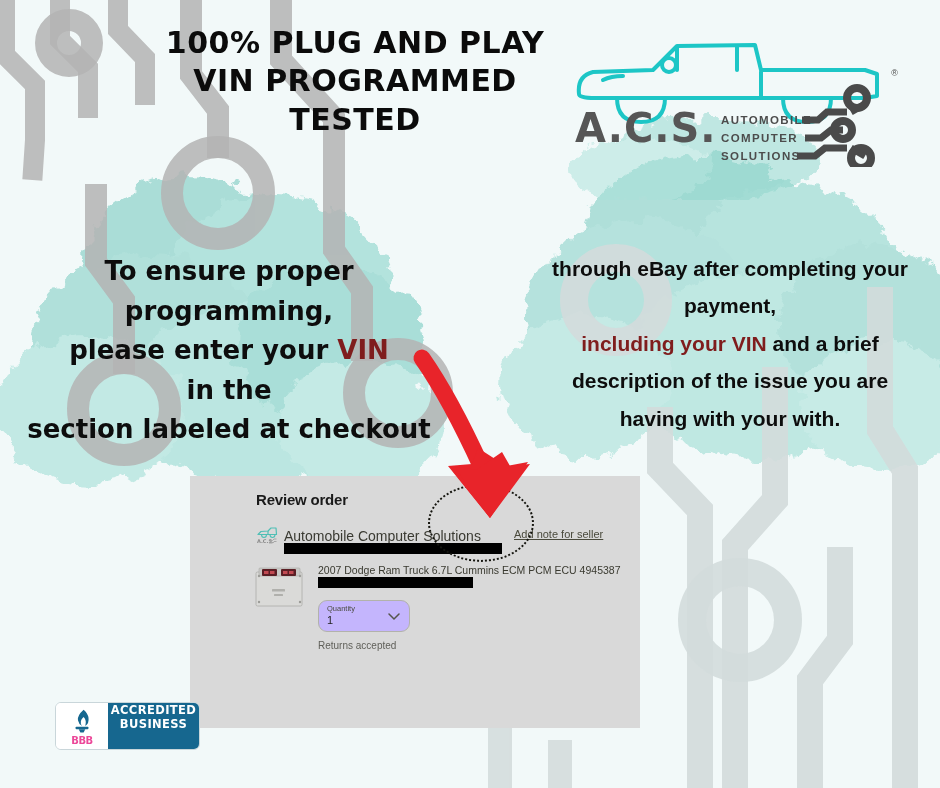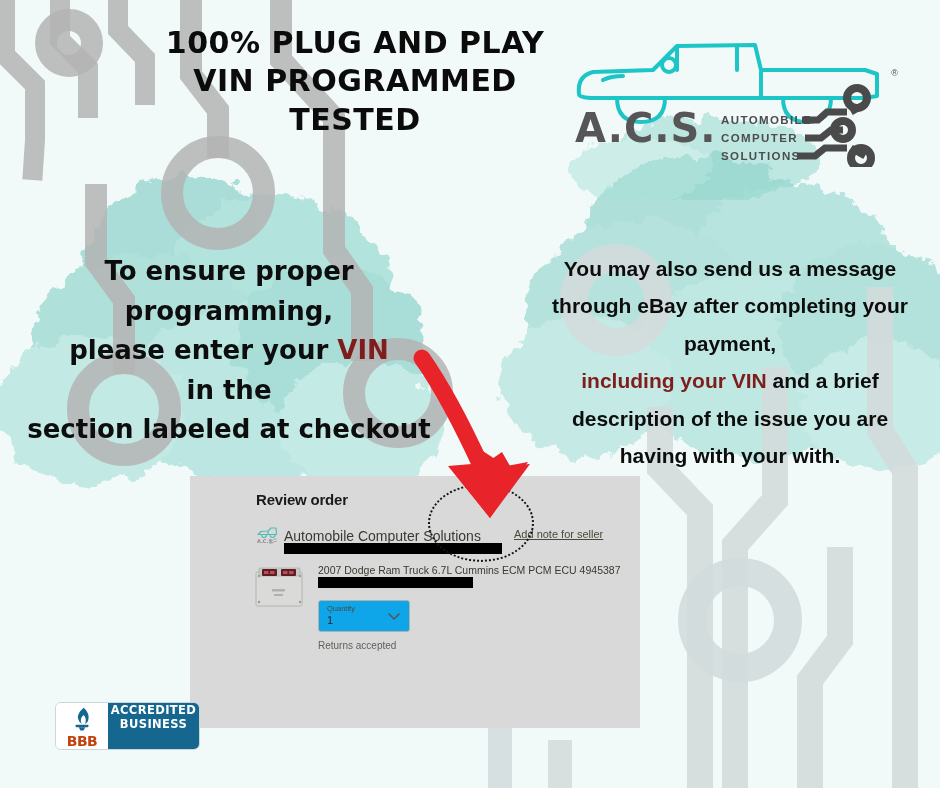--- a/index.html
+++ b/index.html
@@ -312,7 +312,6 @@
   </div>
 
   <div id="copy-right" class="copy-block">
-    <span class="cl"><span>You may also send us a message</span></span>
     <span class="cl"><span>through eBay after completing your</span></span>
     <span class="cl"><span>payment,</span></span>
     <span class="cl"><span class="vin-red">including your VIN</span><span> and a brief</span></span>

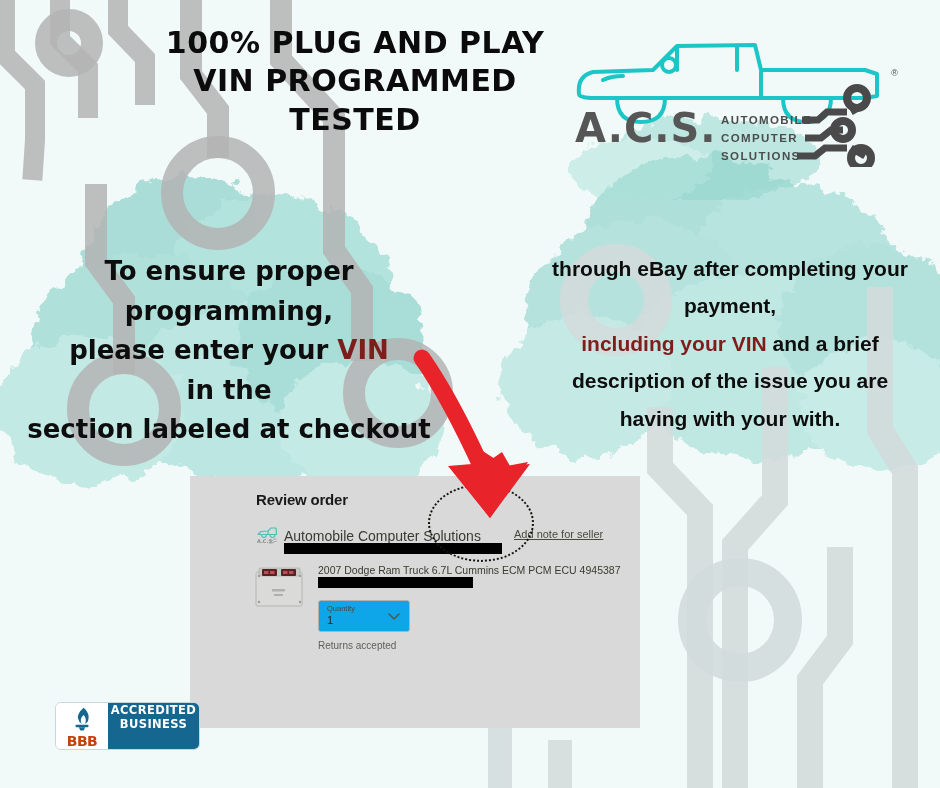--- a/index.html
+++ b/index.html
@@ -131,8 +131,8 @@
   #qty-box {
     position: absolute; left: 128px; top: 124px;
     width: 92px; height: 32px;
-    border: 1px solid #b2b2ab; border-radius: 3px;
-    background: #0ea5e9;
+    border: 1px solid #b2b2ab; border-radius: 9px;
+    background: #c4b5fd;
   }
   #qty-label { position: absolute; left: 8px; top: 3px; font-size: 7.5px; color: #4a4a40; }
   #qty-value { position: absolute; left: 8px; top: 13px; font-size: 11px; color: #222; }

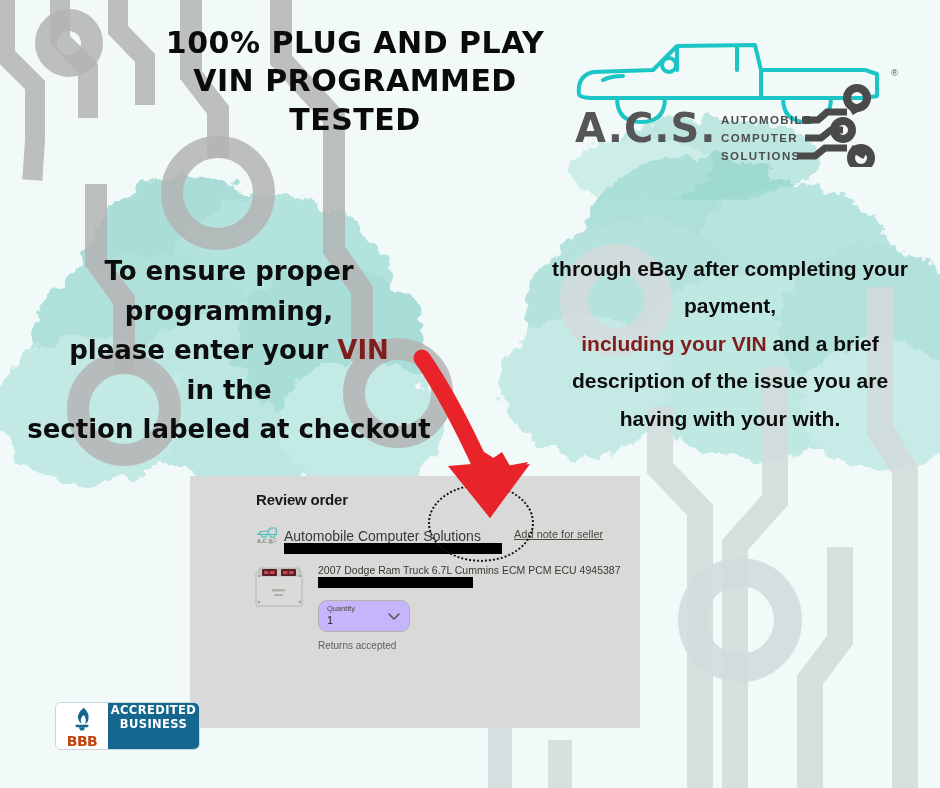--- a/index.html
+++ b/index.html
@@ -161,8 +161,8 @@
   }
   #bbb-word {
     font-family: "DejaVu Sans", sans-serif;
-    font-weight: 800; font-size: 14px;
-    color: #c2410c; letter-spacing: -0.5px;
+    font-weight: 800; font-size: 10px;
+    color: #ec4899; letter-spacing: -0.5px;
     margin-top: 1px;
   }
   #bbb-right {

